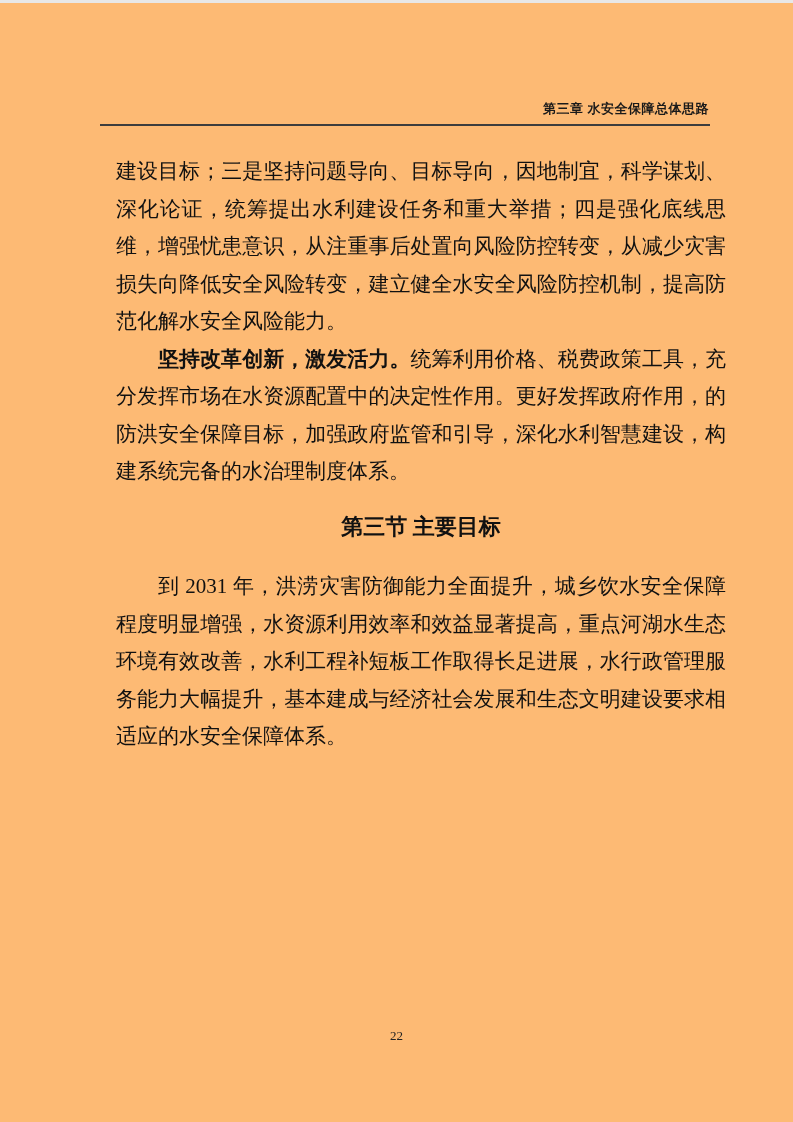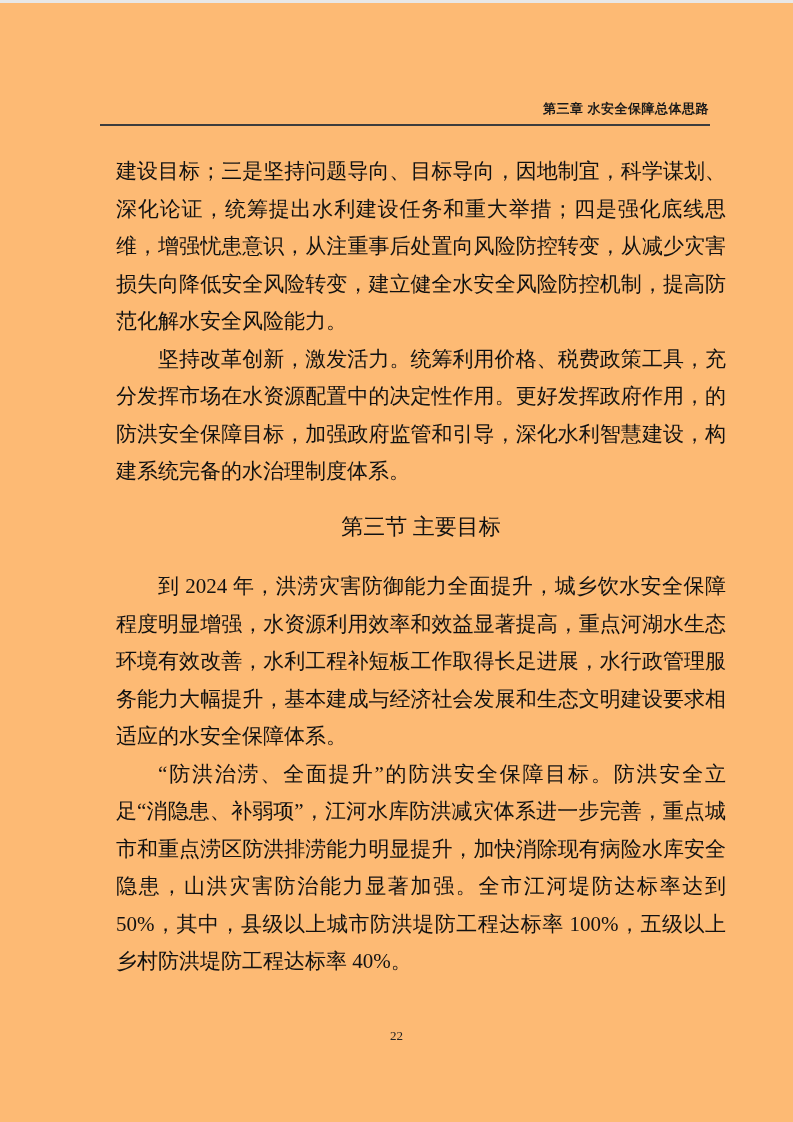--- a/index.html
+++ b/index.html
@@ -44,7 +44,7 @@
   }
   .para { margin: 0; text-indent: 2em; }
   .para.continuation { text-indent: 0; }
-  .lead-bold { font-weight: normal; }
+  .lead-bold { font-weight: bold; }
   .section-heading {
     font-size: 22px;
     font-weight: normal;

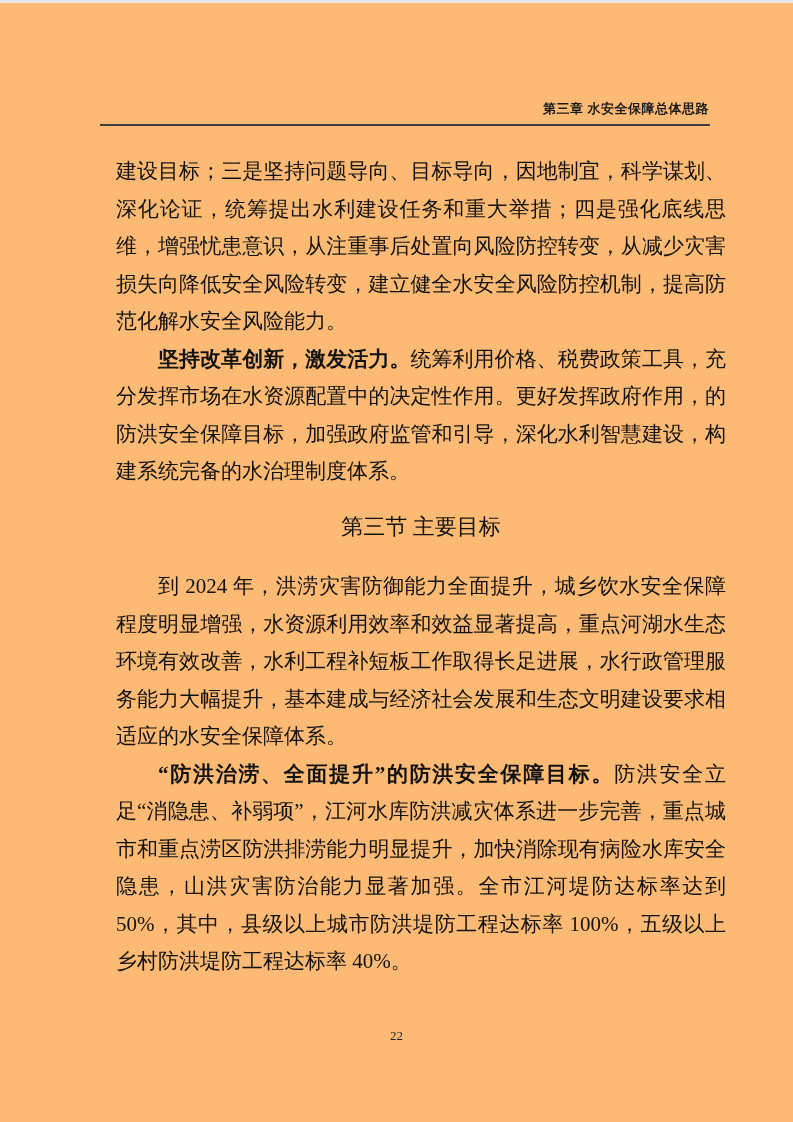--- a/index.html
+++ b/index.html
@@ -47,7 +47,7 @@
   .lead-bold { font-weight: bold; }
   .section-heading {
     font-size: 22px;
-    font-weight: normal;
+    font-weight: bold;
     text-align: center;
     text-indent: 0;
     line-height: 37.5px;

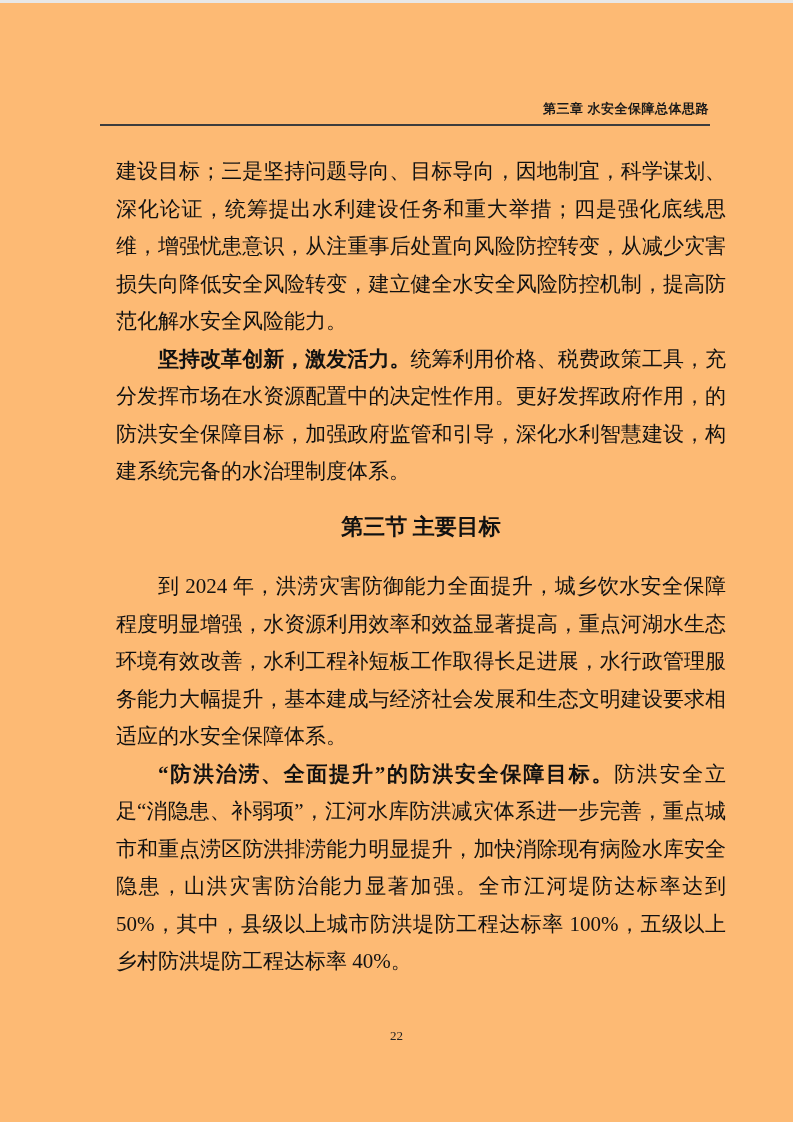--- a/index.html
+++ b/index.html
@@ -83,7 +83,7 @@
 
     <h2 class="section-heading">第三节 主要目标</h2>
 
-    <p class="para">到 2024 年，洪涝灾害防御能力全面提升，城乡饮水安全保障程度明显增强，水资源利用效率和效益显著提高，重点河湖水生态环境有效改善，水利工程补短板工作取得长足进展，水行政管理服务能力大幅提升，基本建成与经济社会发展和生态文明建设要求相适应的水安全保障体系。</p>
+    <p class="para">到 2031 年，洪涝灾害防御能力全面提升，城乡饮水安全保障程度明显增强，水资源利用效率和效益显著提高，重点河湖水生态环境有效改善，水利工程补短板工作取得长足进展，水行政管理服务能力大幅提升，基本建成与经济社会发展和生态文明建设要求相适应的水安全保障体系。</p>
 
     <p class="para"><span class="lead-bold">“防洪治涝、全面提升”的防洪安全保障目标。</span><span>防洪安全立足“消隐患、补弱项”，江河水库防洪减灾体系进一步完善，重点城市和重点涝区防洪排涝能力明显提升，加快消除现有病险水库安全隐患，山洪灾害防治能力显著加强。全市江河堤防达标率达到 50%，其中，县级以上城市防洪堤防工程达标率 100%，五级以上乡村防洪堤防工程达标率 40%。</span></p>
 

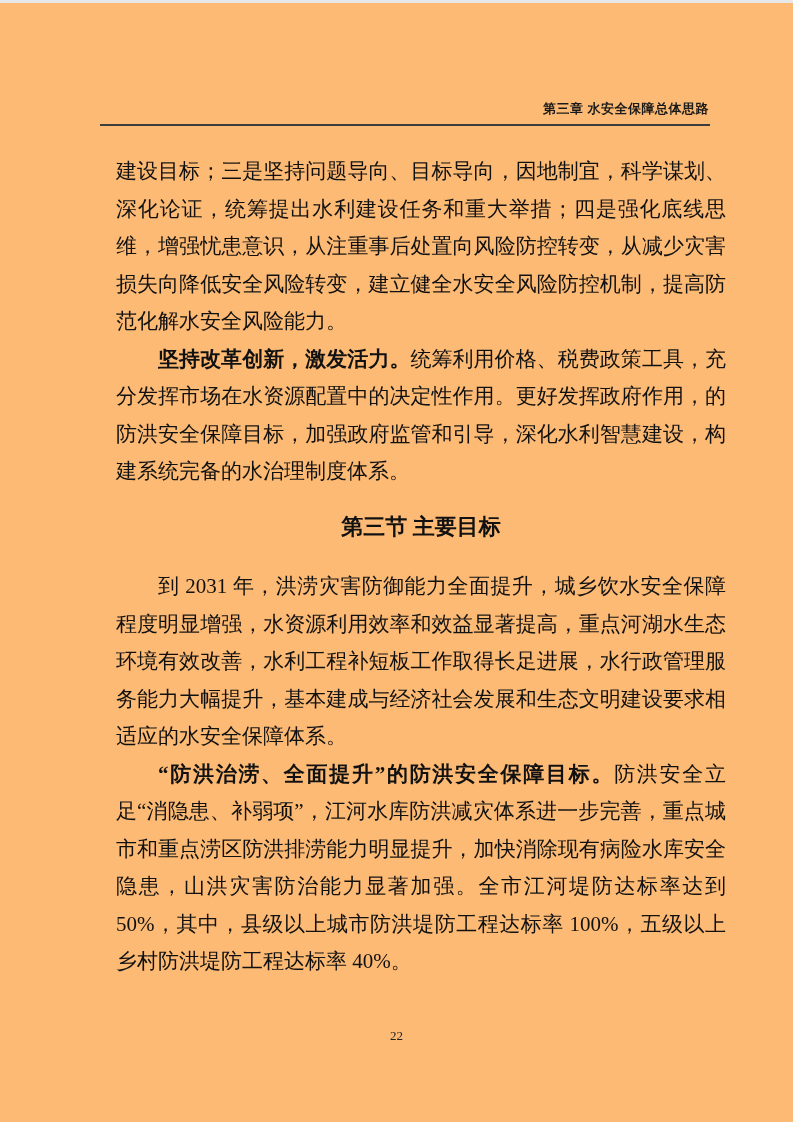--- a/index.html
+++ b/index.html
@@ -85,7 +85,6 @@
 
     <p class="para">到 2031 年，洪涝灾害防御能力全面提升，城乡饮水安全保障程度明显增强，水资源利用效率和效益显著提高，重点河湖水生态环境有效改善，水利工程补短板工作取得长足进展，水行政管理服务能力大幅提升，基本建成与经济社会发展和生态文明建设要求相适应的水安全保障体系。</p>
 
-    <p class="para"><span class="lead-bold">“防洪治涝、全面提升”的防洪安全保障目标。</span><span>防洪安全立足“消隐患、补弱项”，江河水库防洪减灾体系进一步完善，重点城市和重点涝区防洪排涝能力明显提升，加快消除现有病险水库安全隐患，山洪灾害防治能力显著加强。全市江河堤防达标率达到 50%，其中，县级以上城市防洪堤防工程达标率 100%，五级以上乡村防洪堤防工程达标率 40%。</span></p>
 
   </div>
 

